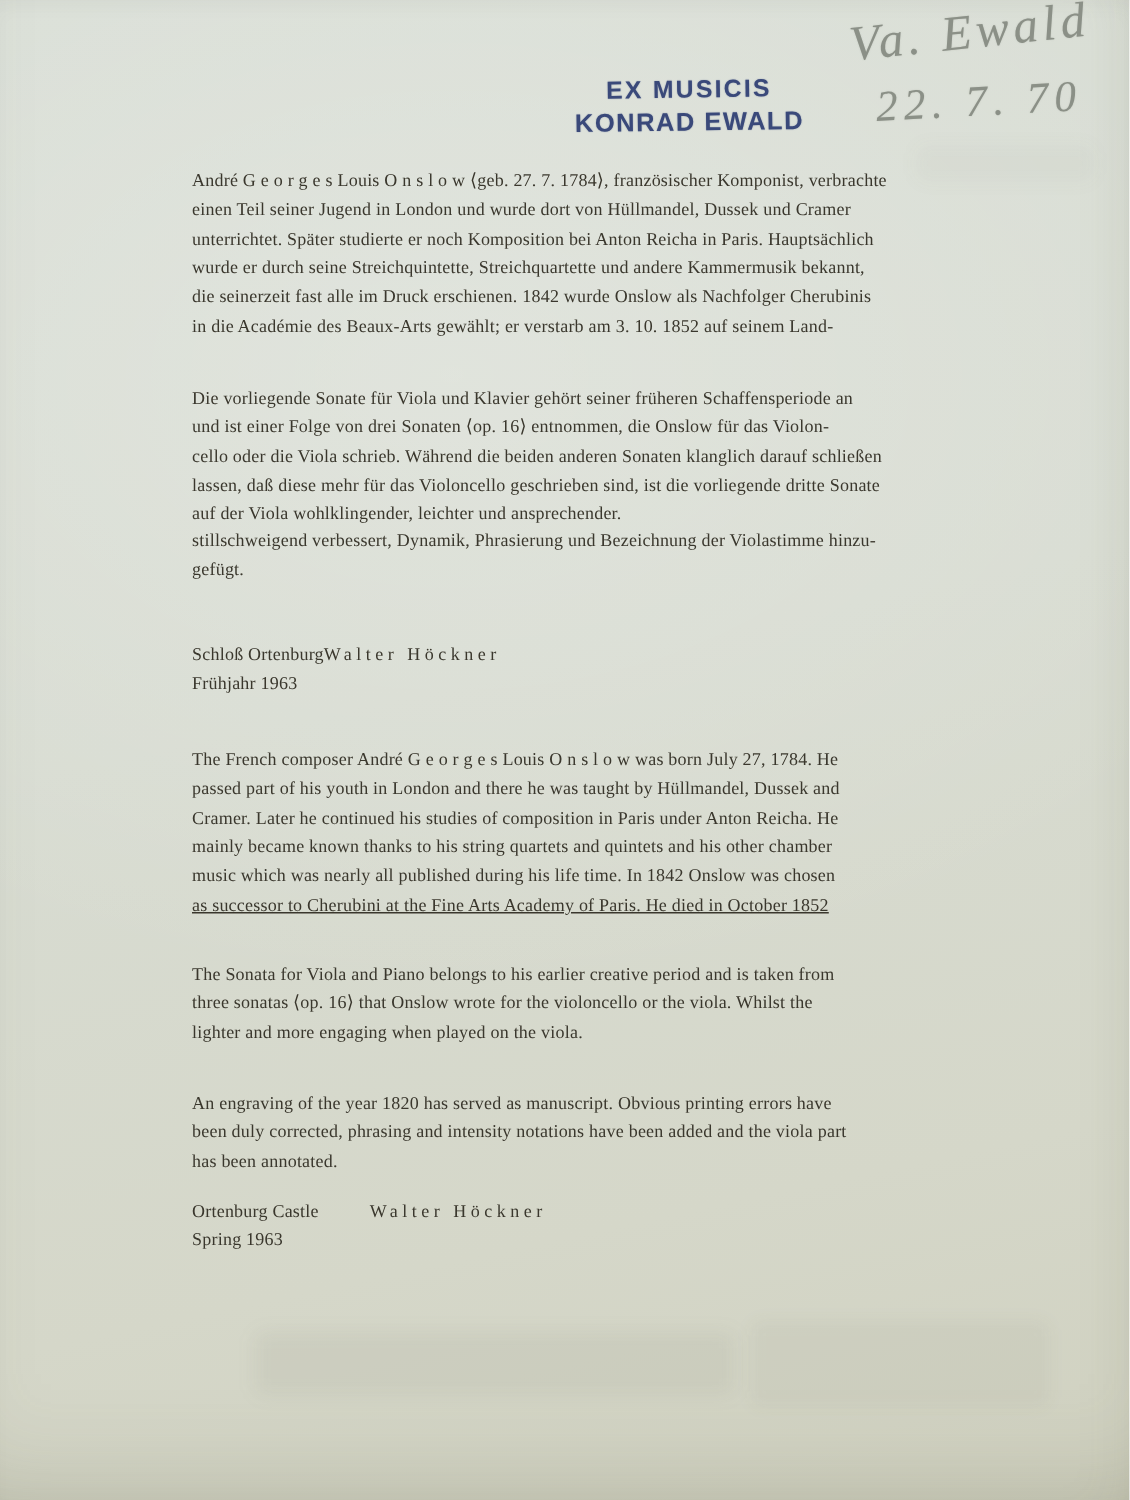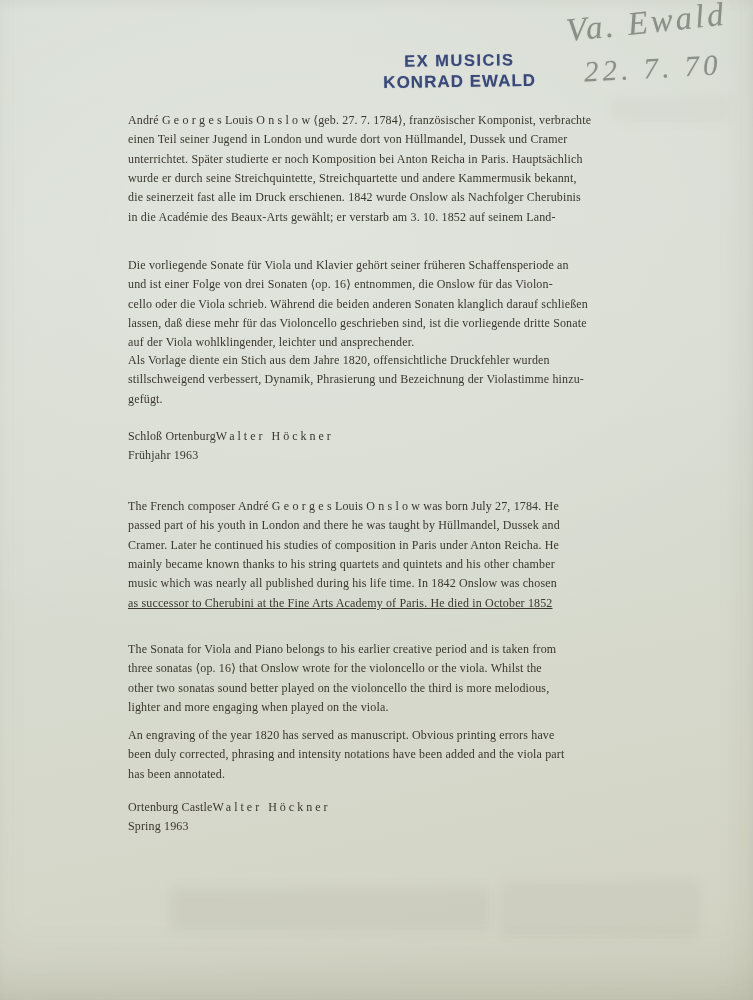--- a/index.html
+++ b/index.html
@@ -92,7 +92,6 @@
       <div class="tline tline-last">auf der Viola wohlklingender, leichter und ansprechender.</div>
     </div>
   <div class="tblock b-g3">
-      <div class="tline" style="word-spacing: 0px;">Als Vorlage diente ein Stich aus dem Jahre 1820, offensichtliche Druckfehler wurden</div>
       <div class="tline" style="word-spacing: 0px;">stillschweigend verbessert, Dynamik, Phrasierung und Bezeichnung der Violastimme hinzu-</div>
       <div class="tline tline-last">gefügt.</div>
     </div>

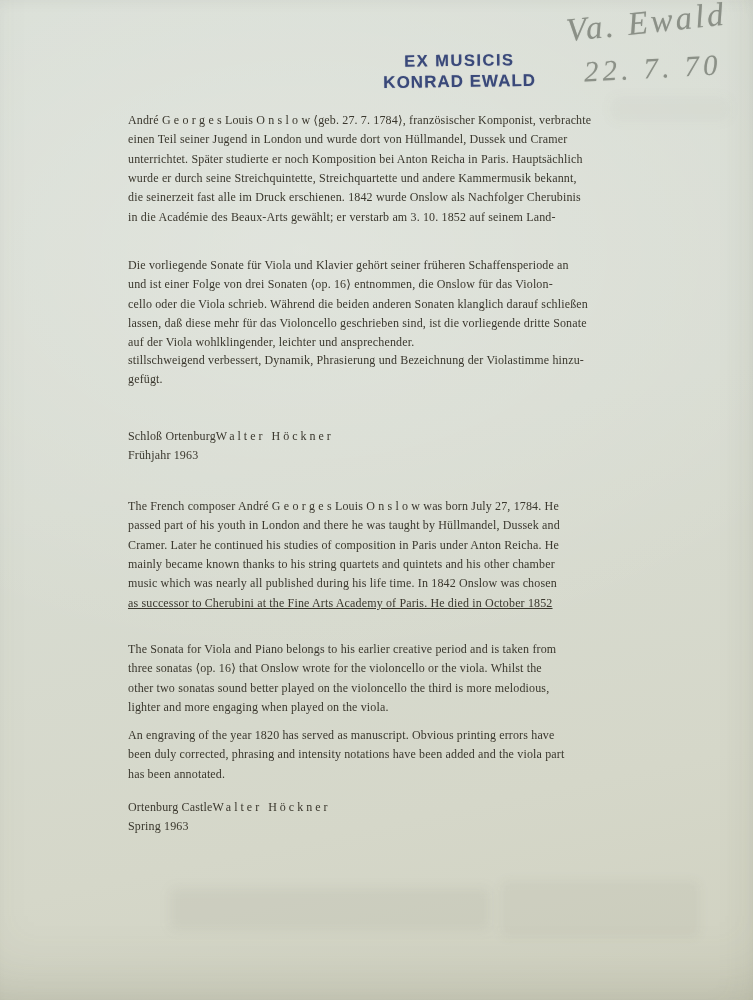--- a/index.html
+++ b/index.html
@@ -115,7 +115,6 @@
   <div class="tblock b-e2">
       <div class="tline" style="word-spacing: 0px;">The Sonata for Viola and Piano belongs to his earlier creative period and is taken from</div>
       <div class="tline" style="word-spacing: 0px;">three sonatas ⟨op. 16⟩ that Onslow wrote for the violoncello or the viola. Whilst the</div>
-      <div class="tline" style="word-spacing: 0px;">other two sonatas sound better played on the violoncello the third is more melodious,</div>
       <div class="tline tline-last">lighter and more engaging when played on the viola.</div>
     </div>
   <div class="tblock b-e3">

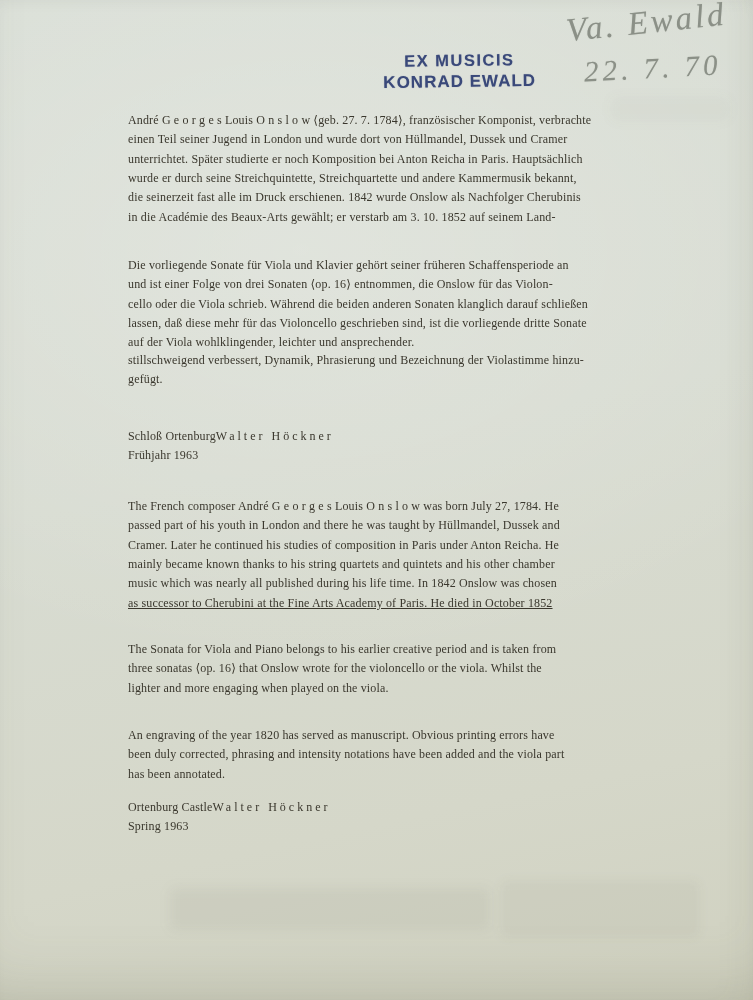--- a/index.html
+++ b/index.html
@@ -55,7 +55,7 @@
   .b-g1 { top:111px; } .b-g2 { top:256px; } .b-g3 { top:351px; }
   .b-e1 { top:497px; } .b-e2 { top:640px; } .b-e3 { top:726px; }
   .sigrow { display:flex; justify-content:flex-start; align-items:flex-start; }
-  .b-gsig { top:427px; } .b-esig { top:798px; }
+  .b-gsig { top:427px; } .b-esig { top:798px;gap:34px; }
   .sig-left div { white-space:nowrap; }
   .sig-author { letter-spacing:3px; white-space:nowrap; }
 </style>

